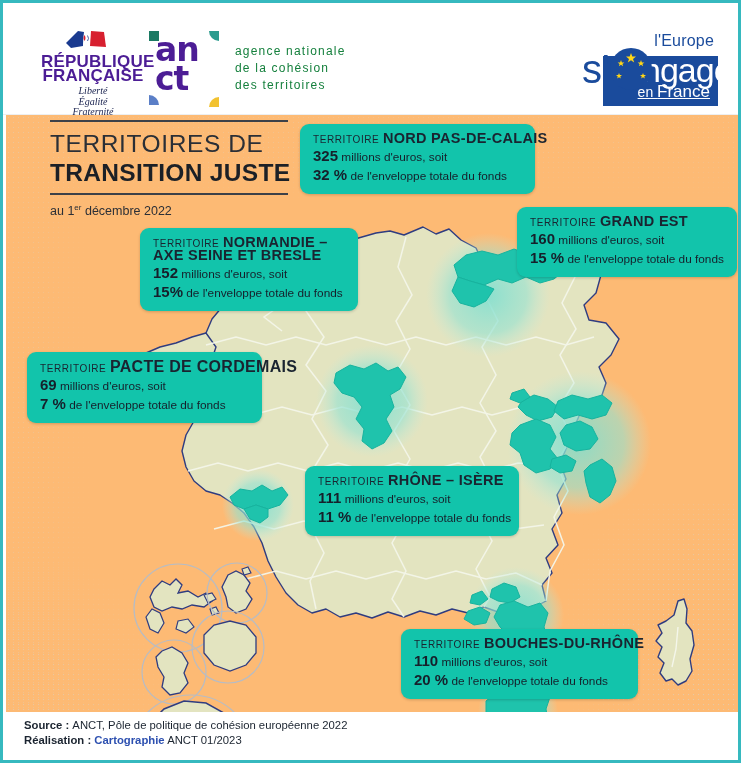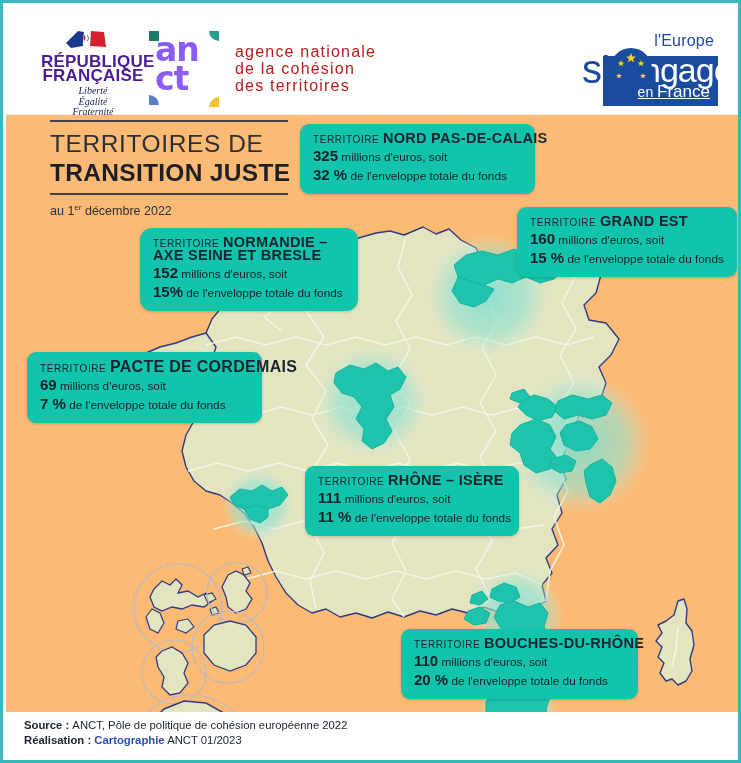--- a/index.html
+++ b/index.html
@@ -34,7 +34,7 @@
   .anct{position:absolute;left:146px;top:28px;width:72px;height:76px;}
   .anct .word{
     position:absolute;left:6px;top:2px;width:62px;
-    color:#8b5cf6;font-weight:700;font-size:33px;line-height:33px;
+    color:#4c1d95;font-weight:700;font-size:33px;line-height:33px;
     letter-spacing:-1px;font-family:"DejaVu Sans",sans-serif;
   }
   .anct .word span{display:block;}

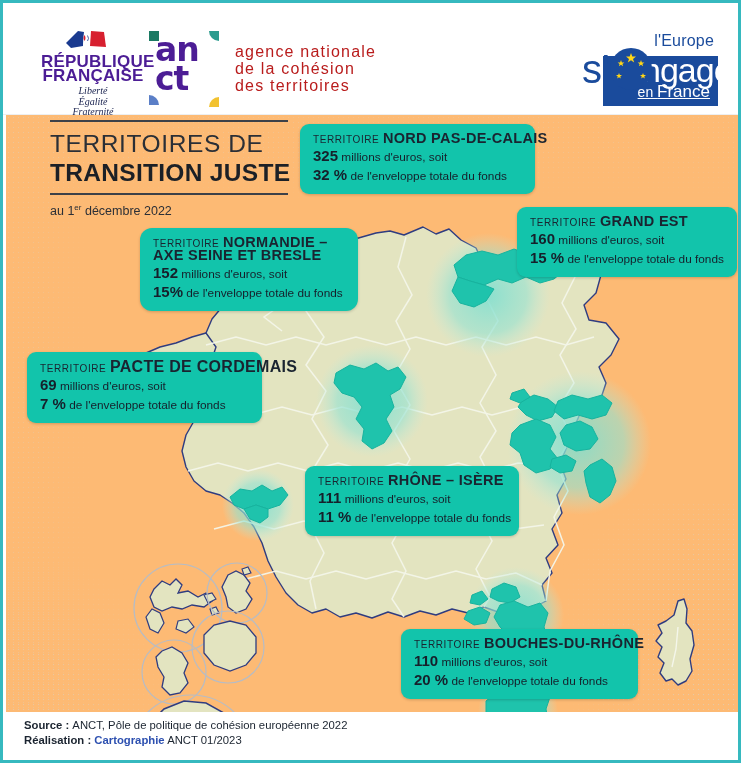--- a/index.html
+++ b/index.html
@@ -50,7 +50,7 @@
 
   .anct-text{
     position:absolute;left:232px;top:40px;
-    font-size:16px;line-height:17px;color:#b91c1c;letter-spacing:1.2px;
+    font-size:12px;line-height:17px;color:#15803d;letter-spacing:1.2px;
   }
 
   

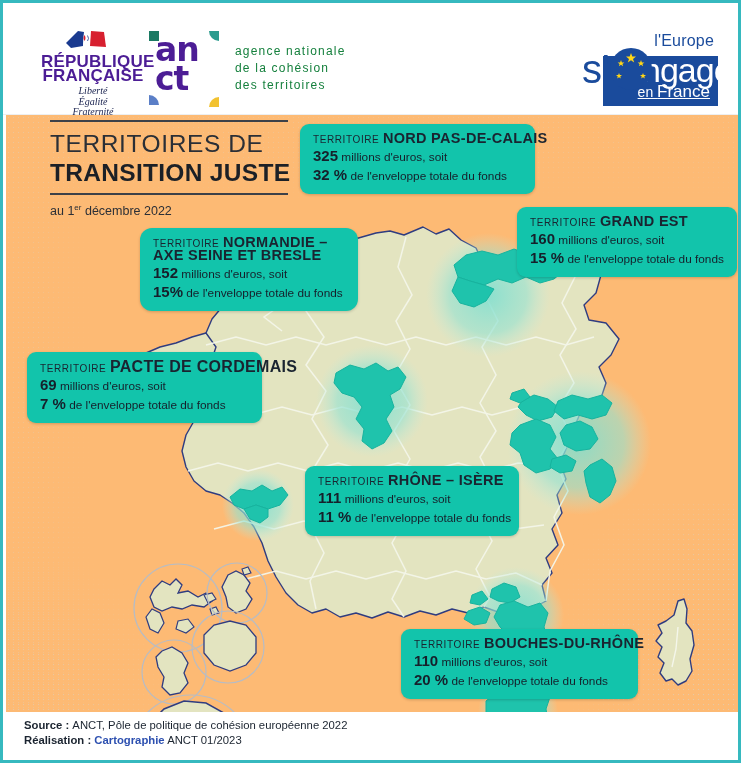--- a/index.html
+++ b/index.html
@@ -403,7 +403,7 @@
       </div>
     </div>
 
-    <div class="box" style="left:134px;top:113px;width:192px;border-radius:12px;">
+    <div class="box" style="left:134px;top:113px;width:192px;">
       <div class="hd">
         <span class="small">TERRITOIRE</span>
         <span class="big">NORMANDIE –</span>

